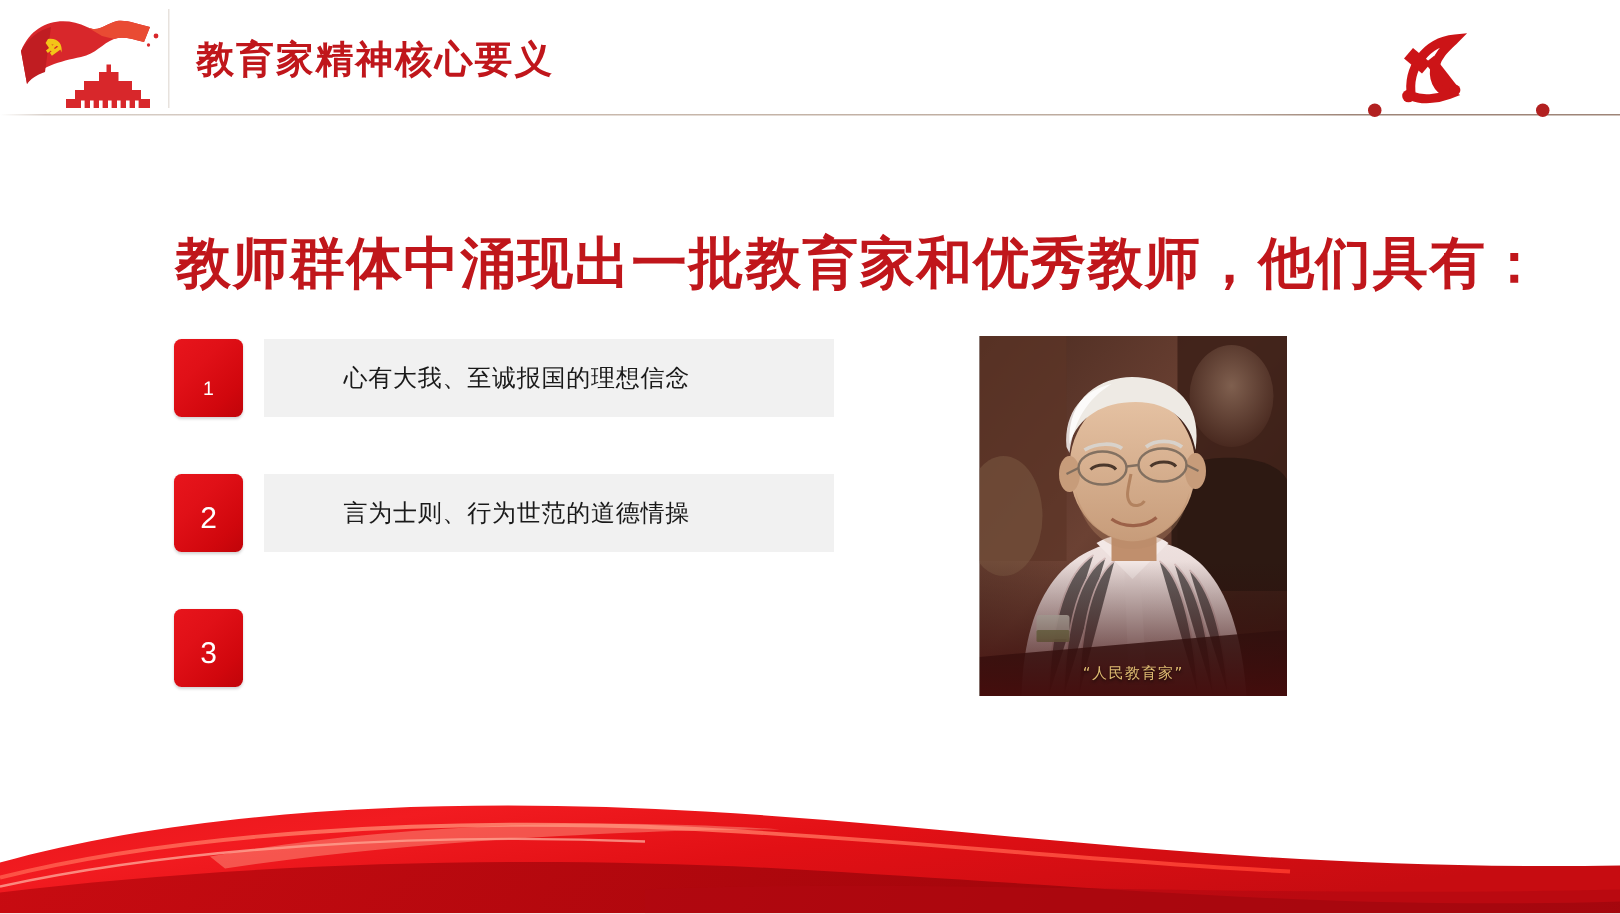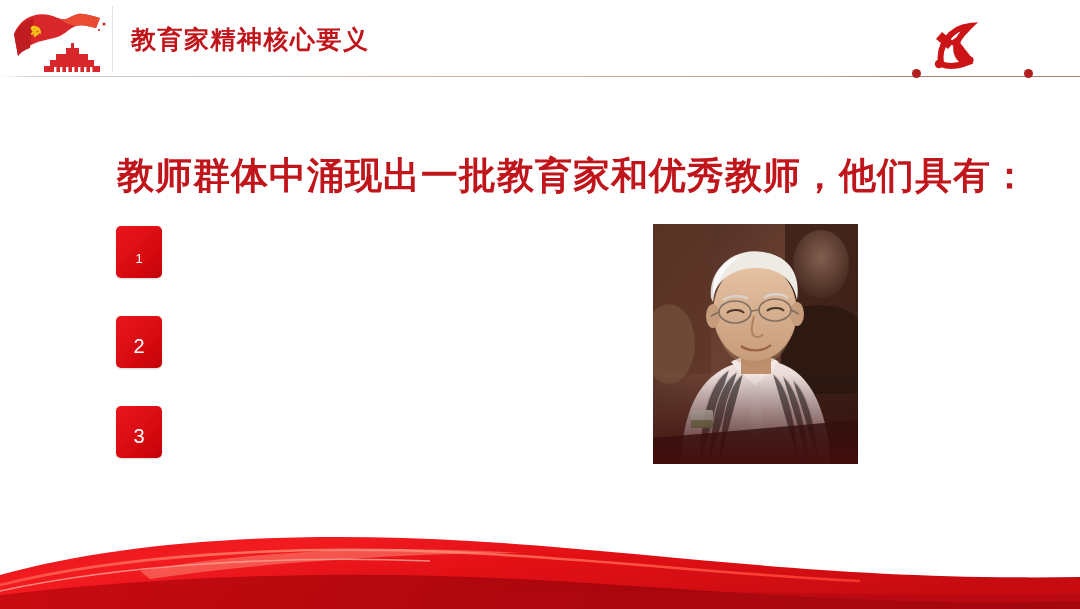--- a/index.html
+++ b/index.html
@@ -285,6 +285,9 @@
       <div class="bullet-num">
         <span>1</span>
       </div>
+      <div class="bullet-box">
+        <span>心有大我、至诚报国的理想信念</span>
+      </div>
     </div>
 
     <div class="bullet-row">

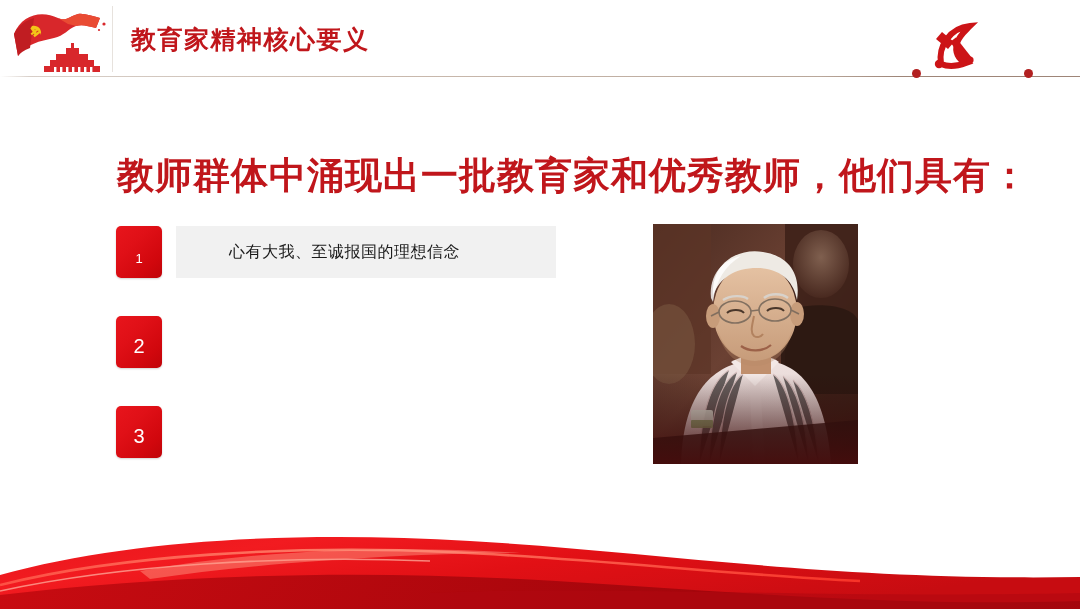--- a/index.html
+++ b/index.html
@@ -294,6 +294,9 @@
       <div class="bullet-num">
         <span>2</span>
       </div>
+      <div class="bullet-box">
+        <span>言为士则、行为世范的道德情操</span>
+      </div>
     </div>
 
     <div class="bullet-row">

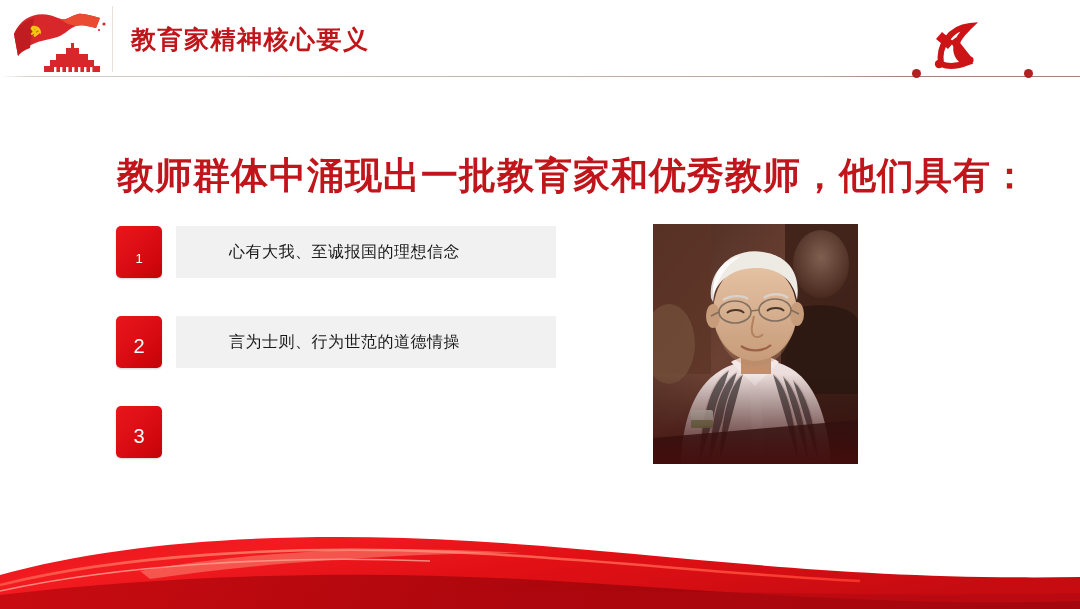--- a/index.html
+++ b/index.html
@@ -397,6 +397,7 @@
     </svg>
 
     <div class="photo-caption">
+      <div class="photo-sub">“人民教育家”</div>
     </div>
   </div>
 

